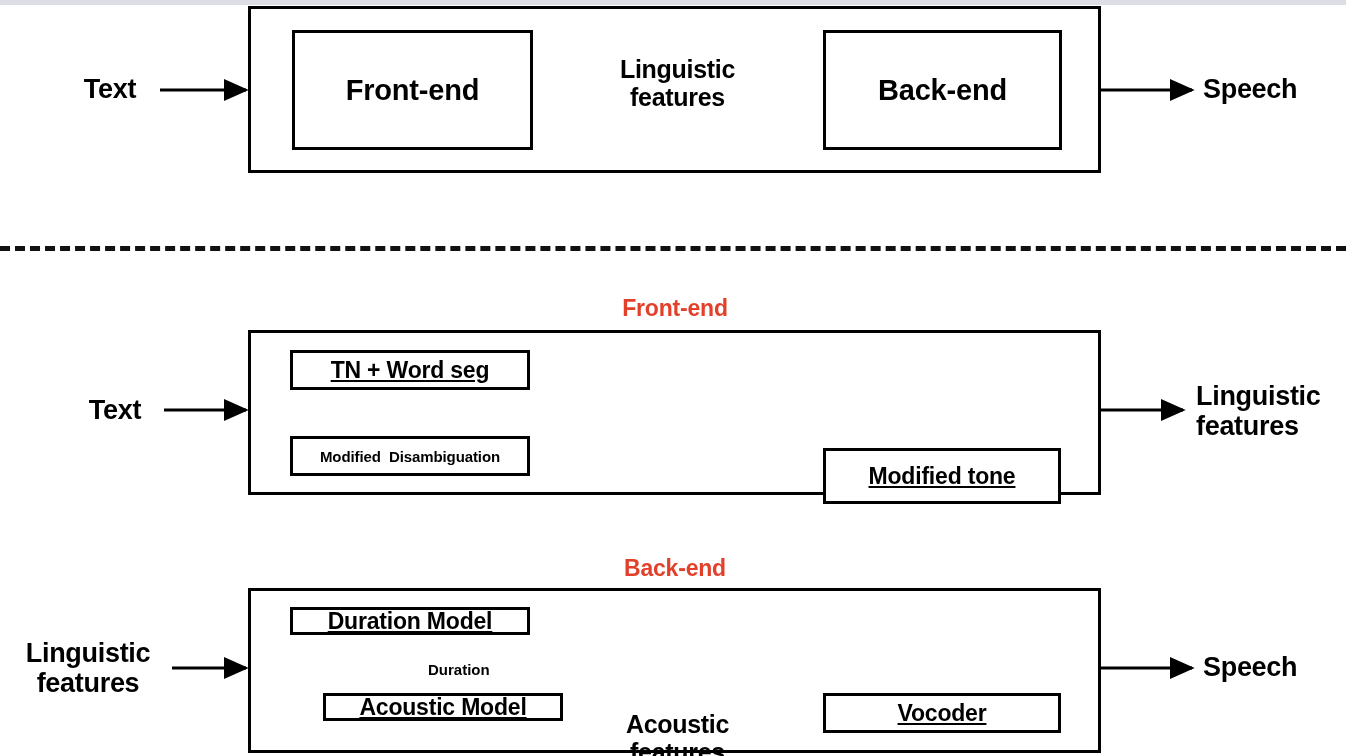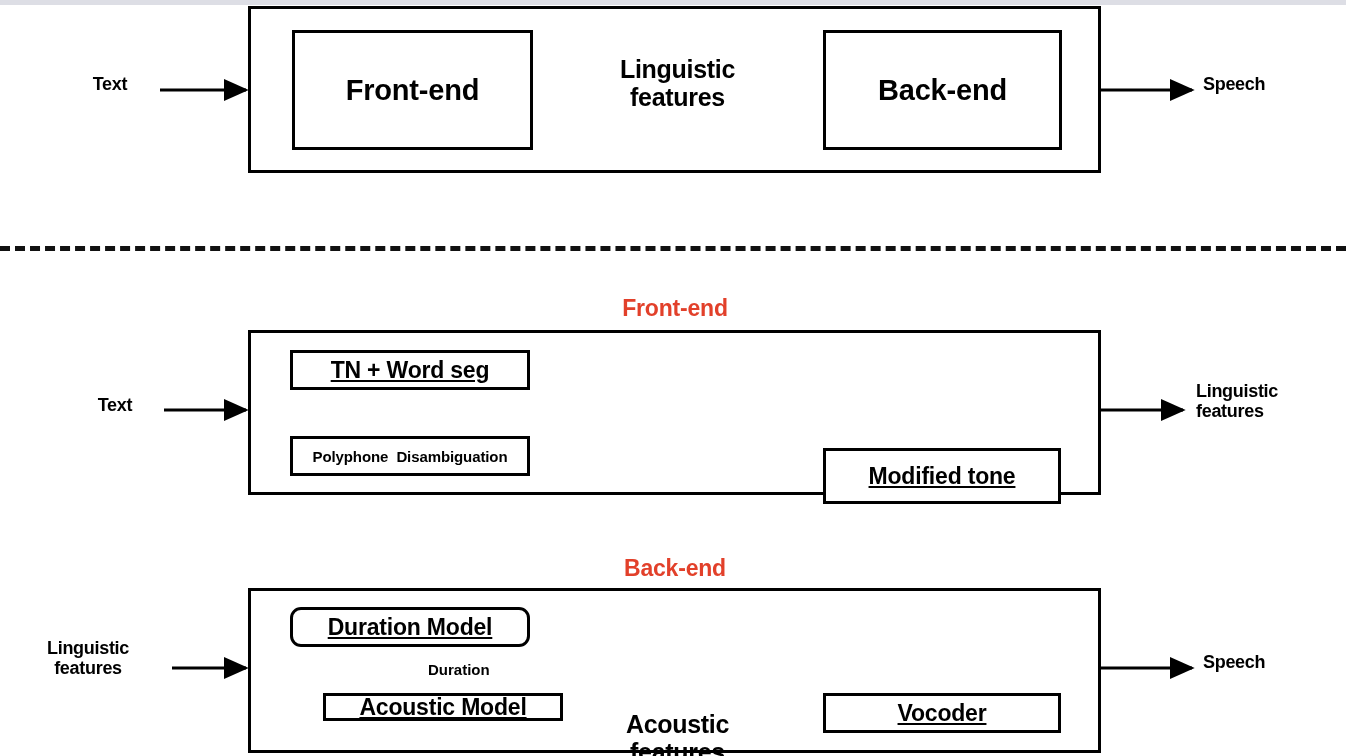--- a/index.html
+++ b/index.html
@@ -63,7 +63,7 @@
   }
   .side-label {
     position: absolute;
-    font-size: 18px;
+    font-size: 27px;
     font-weight: bold;
     text-align: center;
     line-height: 1.12;

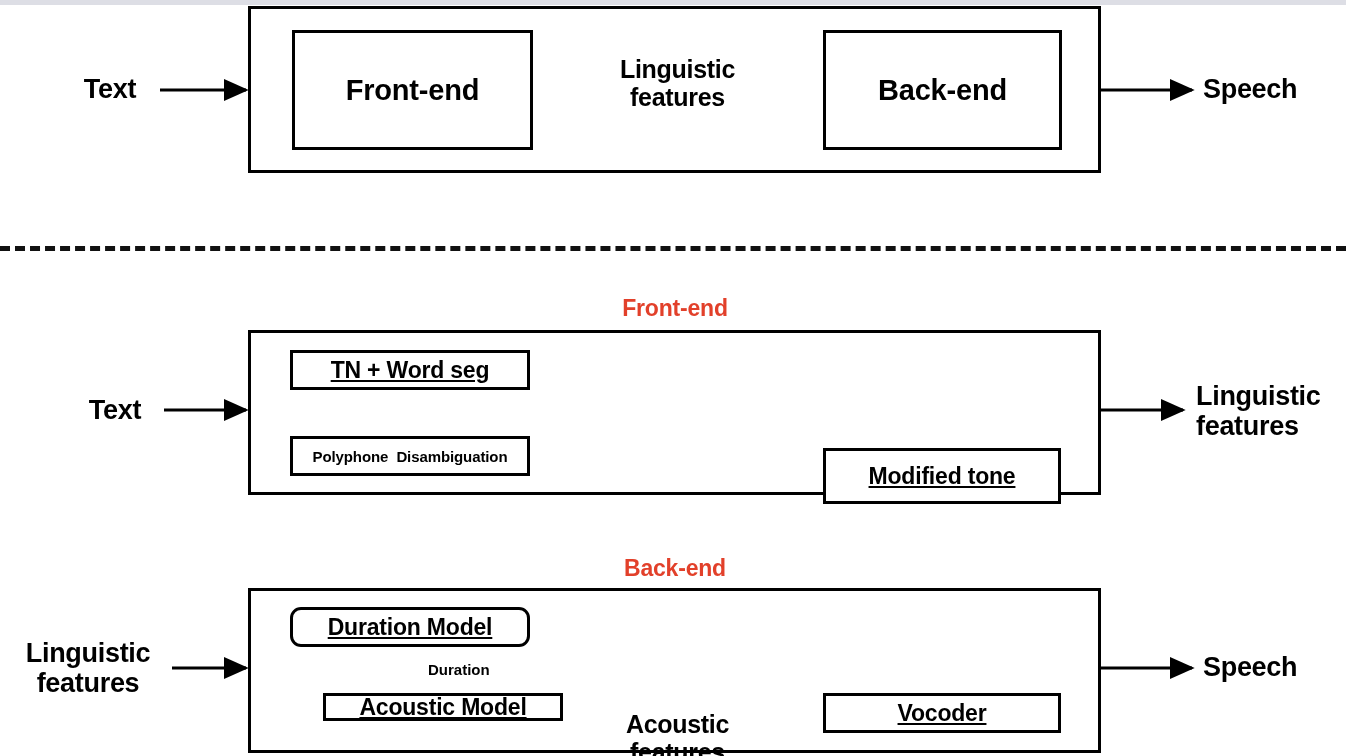--- a/index.html
+++ b/index.html
@@ -168,7 +168,7 @@
   </div>
 
   <div class="innerbox" style="left:290px; top:436px; width:240px; height:40px;">
-    <span class="lbl-small">Polyphone  Disambiguation</span>
+    <span class="lbl-small">Modified  Disambiguation</span>
   </div>
 
 

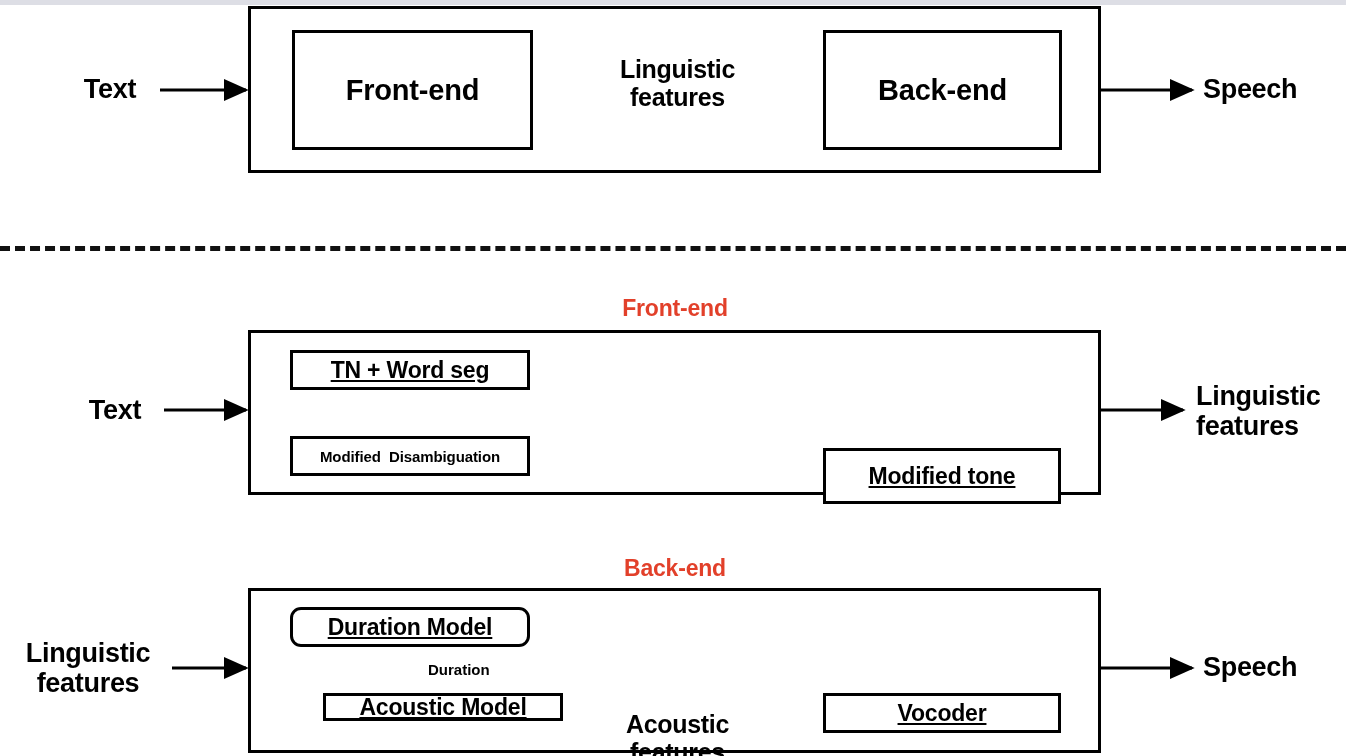--- a/index.html
+++ b/index.html
@@ -190,7 +190,7 @@
 
   <div class="outerbox" style="left:248px; top:588px; width:853px; height:165px;"></div>
 
-  <div class="innerbox" style="left:290px; top:607px; width:240px; height:40px;border-radius:11px;">
+  <div class="innerbox" style="left:290px; top:607px; width:240px; height:28px;">
     <span class="lbl-med">Duration Model</span>
   </div>
 

